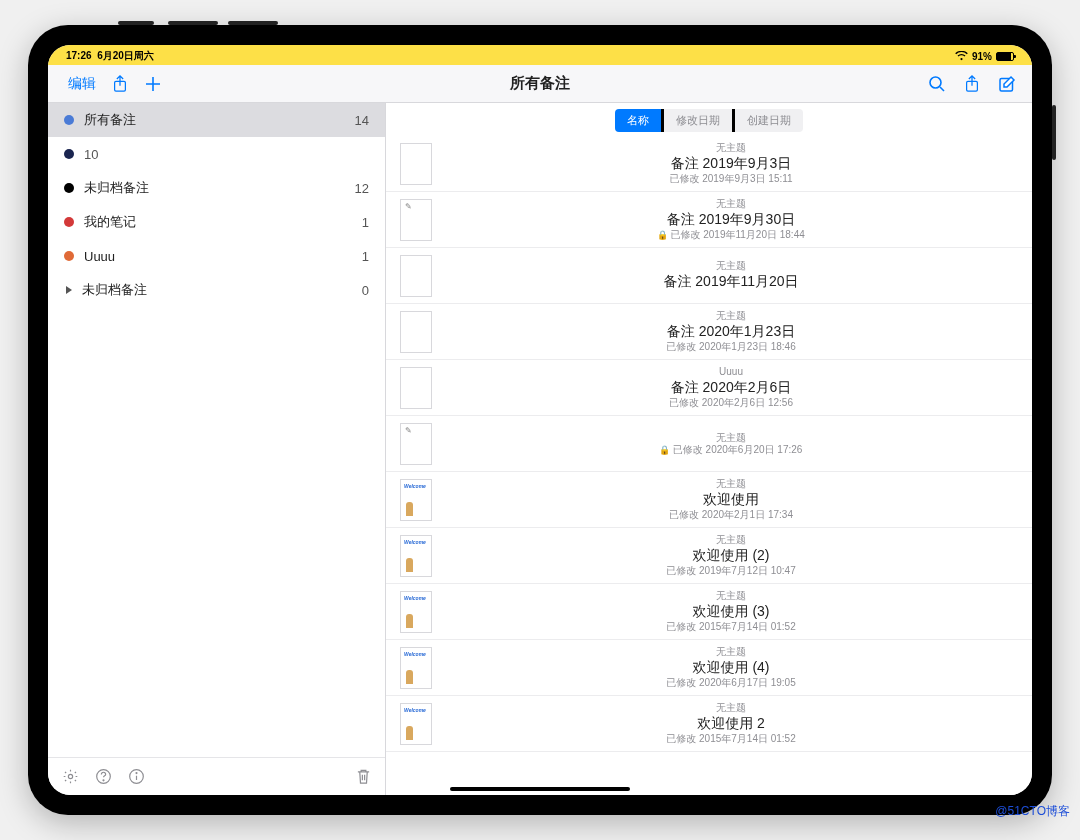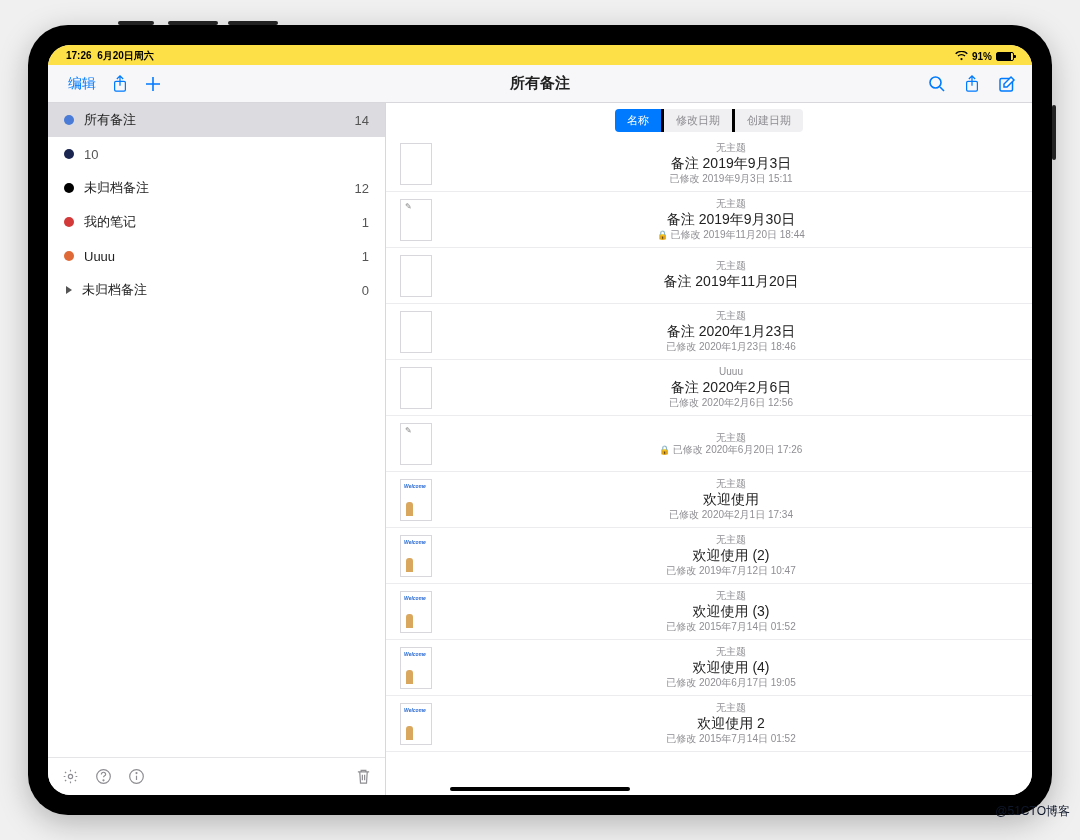--- a/index.html
+++ b/index.html
@@ -53,7 +53,7 @@
 .nmod { font-size: 10px; color: #8e8e93; line-height: 1.2; margin-top: 0; }
 .nmod .lock { font-size: 9px; margin-right: 2px; }
 .homebar { position: absolute; bottom: 24px; left: 50%; transform: translateX(-50%); width: 180px; height: 4px; background: #000; border-radius: 3px; }
-.watermark { position: absolute; right: 10px; bottom: 20px; font-size: 12px; color: #0f172a; }
+.watermark { position: absolute; right: 10px; bottom: 20px; font-size: 12px; color: #1d4ed8; }
 </style>
 </head>
 <body>

